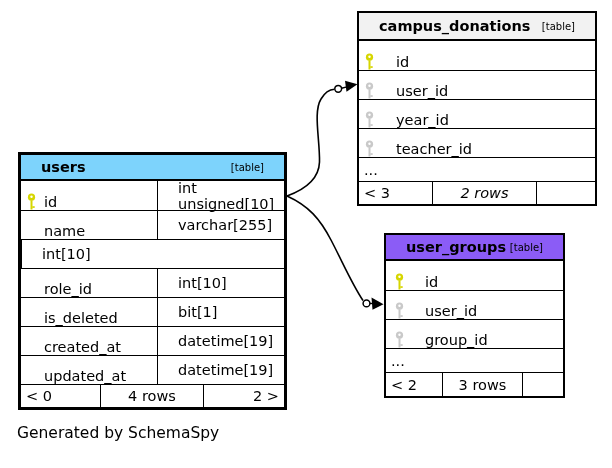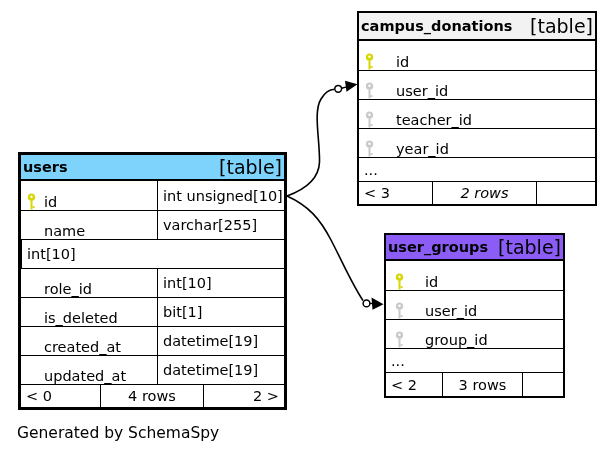--- a/index.html
+++ b/index.html
@@ -13,7 +13,7 @@
   .tbl.focus  { border:3px solid #000; }
   .tbl.normal { border:2px solid #000; }
   .tbl-header { box-sizing:border-box; display:flex; align-items:center;
-                justify-content:space-between; padding:0 2px;
+                justify-content:space-between; padding:0 20px;
                 border-bottom:2px solid #000; }
   .tbl-name  { font-weight:bold; font-size:14.5px; }
   .tbl-badge { font-size:19px; }

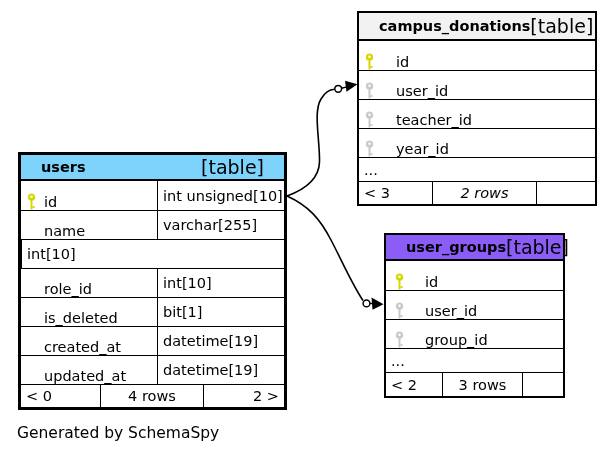--- a/index.html
+++ b/index.html
@@ -16,7 +16,7 @@
                 justify-content:space-between; padding:0 20px;
                 border-bottom:2px solid #000; }
   .tbl-name  { font-weight:bold; font-size:14.5px; }
-  .tbl-badge { font-size:19px; }
+  .tbl-badge { font-size:10px; }
   .col-row { box-sizing:border-box; height:29px; display:flex; align-items:center; }
   .col-row + .col-row { border-top:1px solid #000; }
   .name-cell { display:flex; align-items:flex-end; height:100%; box-sizing:border-box; }

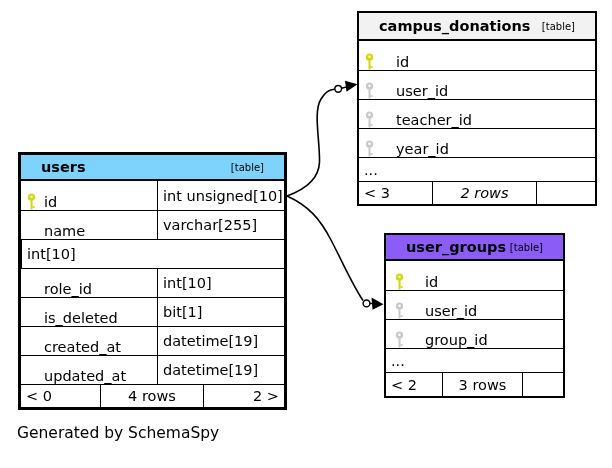--- a/index.html
+++ b/index.html
@@ -162,18 +162,18 @@
           <rect x="3.5" y="7.3" width="2" height="9.2" fill="currentColor"></rect>
           <rect x="5.3" y="13.2" width="2.4" height="1.7" fill="currentColor"></rect>
         </svg>
+        <span class="col-label">year_id</span>
+      </div>
+    </div>
+    <div class="col-row">
+      <div class="name-cell">
+        <svg class="key-slot" viewBox="0 0 9 17" color="#c9c9c9">
+          <circle cx="4.5" cy="4.2" r="3.6" fill="currentColor"></circle>
+          <circle cx="4.5" cy="3.8" r="1.2" fill="#ffffff"></circle>
+          <rect x="3.5" y="7.3" width="2" height="9.2" fill="currentColor"></rect>
+          <rect x="5.3" y="13.2" width="2.4" height="1.7" fill="currentColor"></rect>
+        </svg>
         <span class="col-label">teacher_id</span>
-      </div>
-    </div>
-    <div class="col-row">
-      <div class="name-cell">
-        <svg class="key-slot" viewBox="0 0 9 17" color="#c9c9c9">
-          <circle cx="4.5" cy="4.2" r="3.6" fill="currentColor"></circle>
-          <circle cx="4.5" cy="3.8" r="1.2" fill="#ffffff"></circle>
-          <rect x="3.5" y="7.3" width="2" height="9.2" fill="currentColor"></rect>
-          <rect x="5.3" y="13.2" width="2.4" height="1.7" fill="currentColor"></rect>
-        </svg>
-        <span class="col-label">year_id</span>
       </div>
     </div>
     <div class="ellipsis-row">...</div>

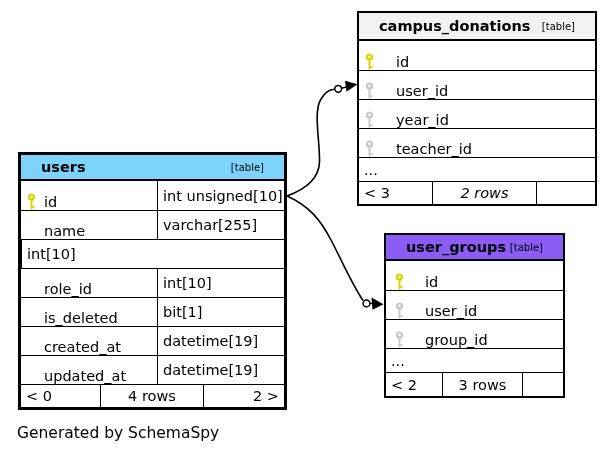--- a/index.html
+++ b/index.html
@@ -21,7 +21,7 @@
   .col-row + .col-row { border-top:1px solid #000; }
   .name-cell { display:flex; align-items:flex-end; height:100%; box-sizing:border-box; }
   .type-cell { flex:1; border-left:1px solid #000; height:100%;
-               display:flex; align-items:center; padding-left:5px;
+               display:flex; align-items:center; padding-left:20px;
                font-size:14.5px; box-sizing:border-box; }
   .key-slot { width:9px; height:17px; flex:0 0 9px; }
   .col-label { font-size:14.5px; white-space:nowrap; }

